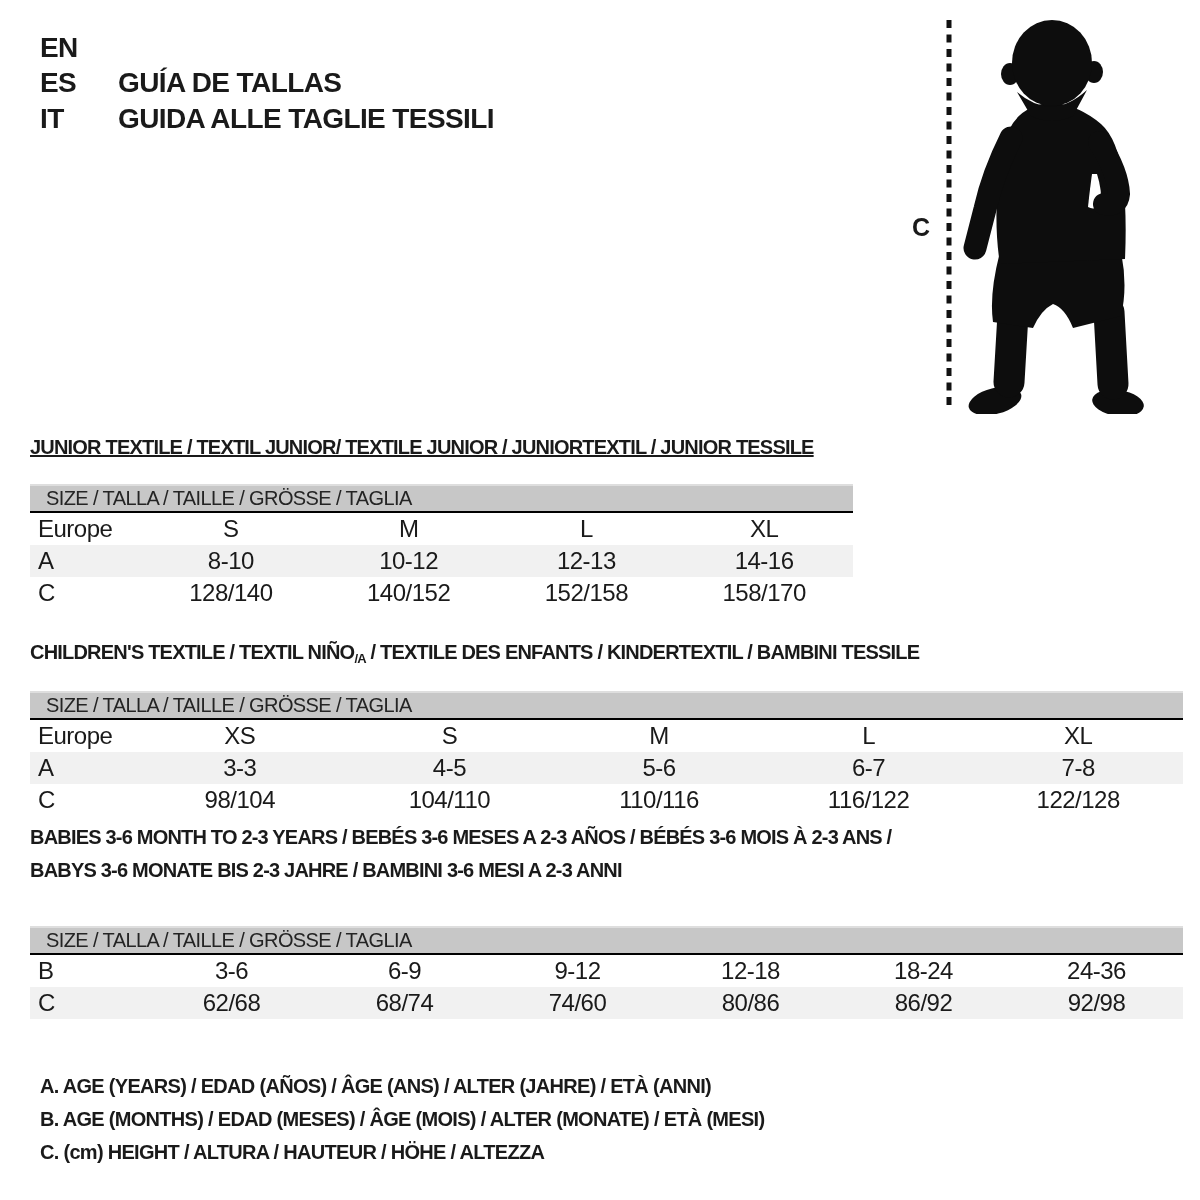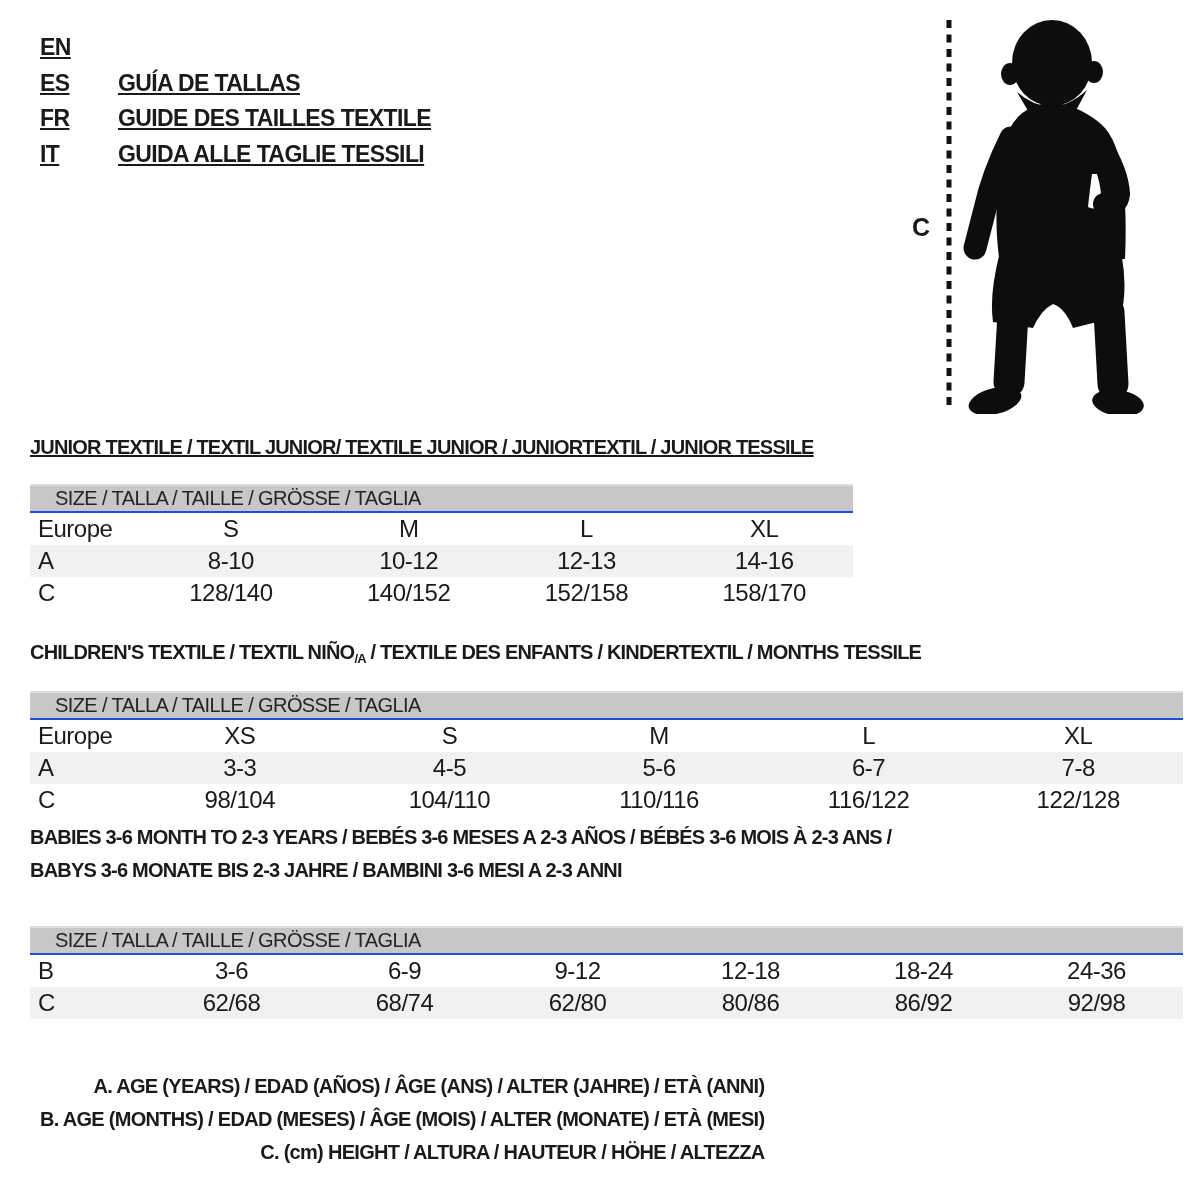--- a/index.html
+++ b/index.html
@@ -23,7 +23,7 @@
   
   .lang-block{position:absolute;left:40px;top:30px;}
   .lang-row{display:grid;grid-template-columns:78px auto;height:35.5px;align-items:center;}
-  .lang-code,.lang-label{font-weight:700;font-size:23px;letter-spacing:-0.6px;white-space:nowrap;text-decoration:underline;}
+  .lang-code,.lang-label{font-weight:700;font-size:28px;letter-spacing:-0.6px;white-space:nowrap;}
   
   .figure-svg{position:absolute;left:905px;top:14px;width:245px;height:400px;}
   .figure-measure-label{

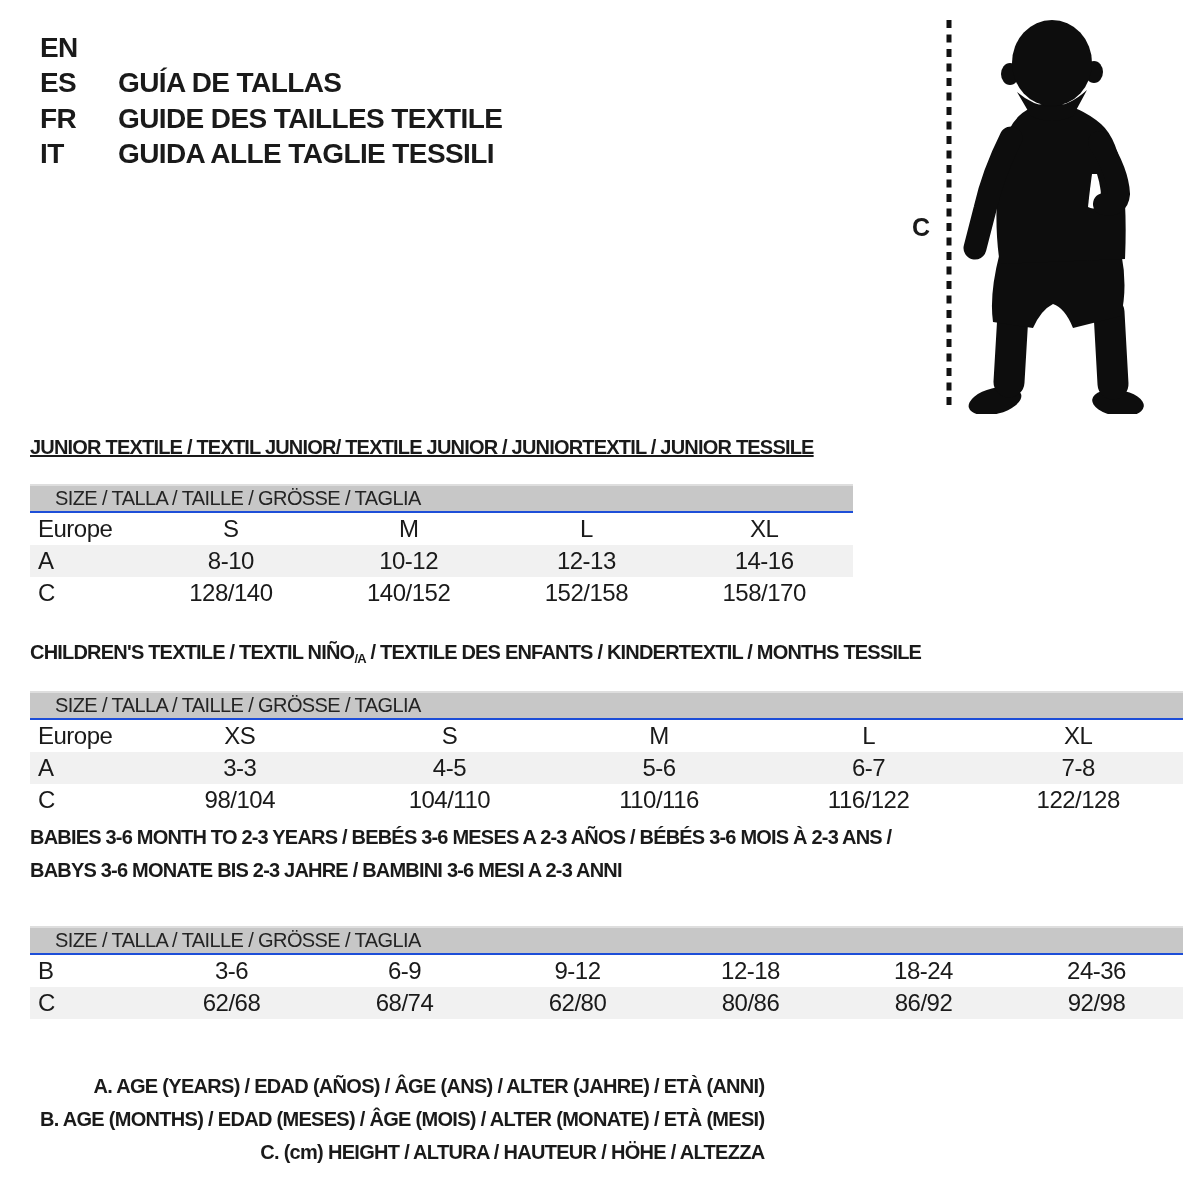--- a/index.html
+++ b/index.html
@@ -73,10 +73,6 @@
   <div class="lang-row">
     <span class="lang-code">ES</span>
     <span class="lang-label">GUÍA DE TALLAS</span>
-  </div>
-  <div class="lang-row">
-    <span class="lang-code">FR</span>
-    <span class="lang-label">GUIDE DES TAILLES TEXTILE</span>
   </div>
   <div class="lang-row">
     <span class="lang-code">IT</span>

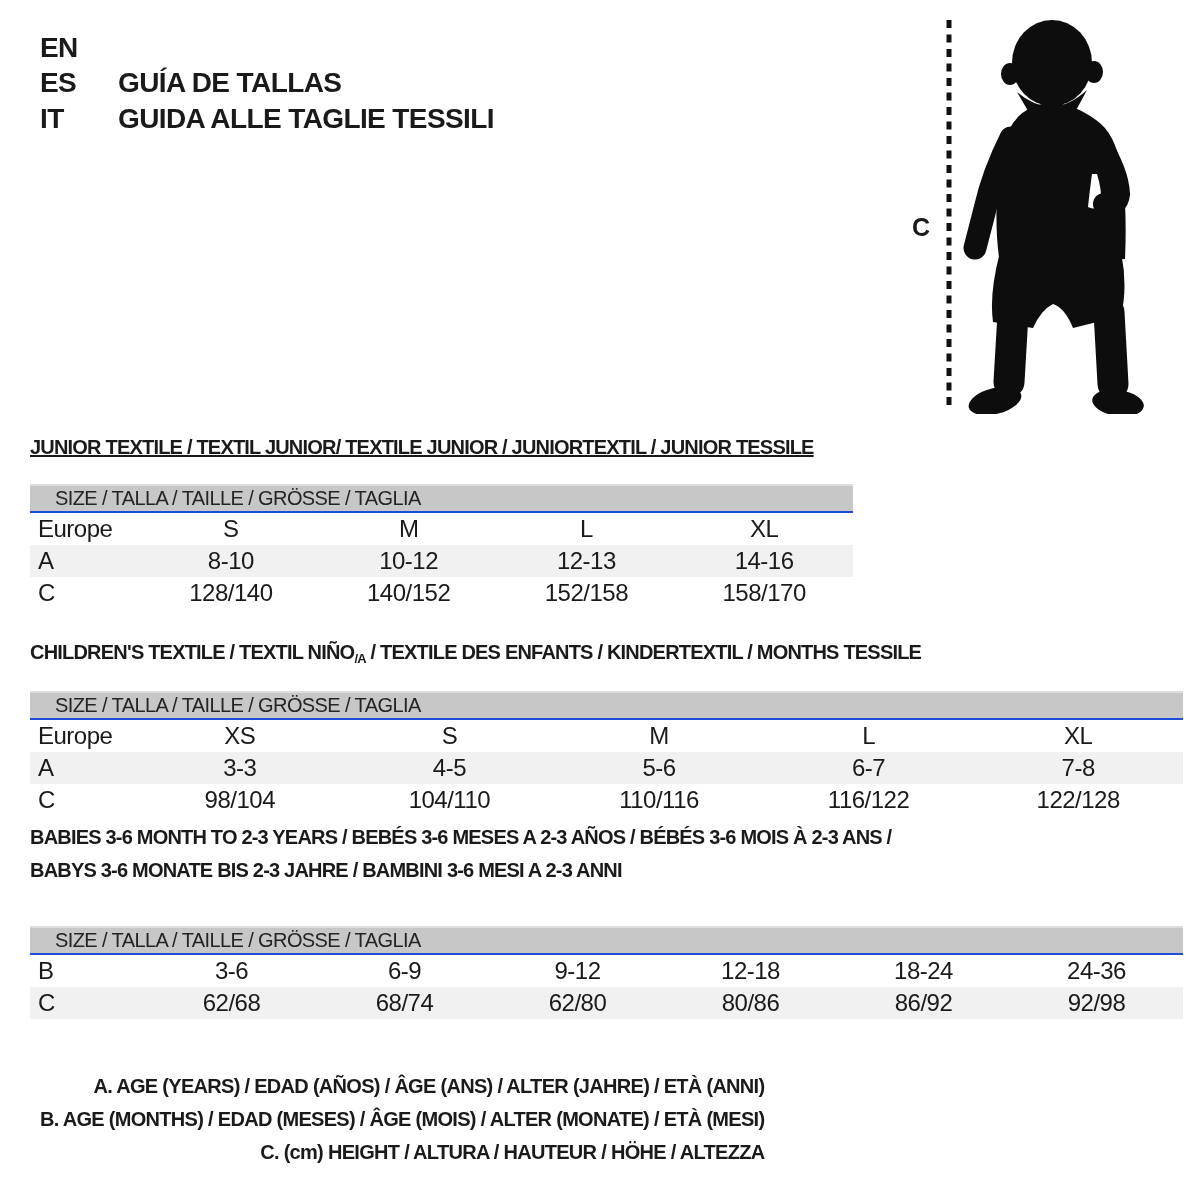--- a/index.html
+++ b/index.html
@@ -42,8 +42,8 @@
   .size-table{position:absolute;left:30px;}
   .t-head{
     height:29px;background:var(--header-bar);
-    border-top:2px solid #dedede;border-bottom:2px solid #1d4ed8;
-    display:flex;align-items:center;padding-left:25px;
+    border-top:2px solid #dedede;border-bottom:2px solid #000000;
+    display:flex;align-items:center;padding-left:16px;
     font-size:20px;color:#242424;white-space:nowrap;letter-spacing:-0.6px;
   }
   .t-row{display:grid;height:32px;align-items:center;font-size:24px;}

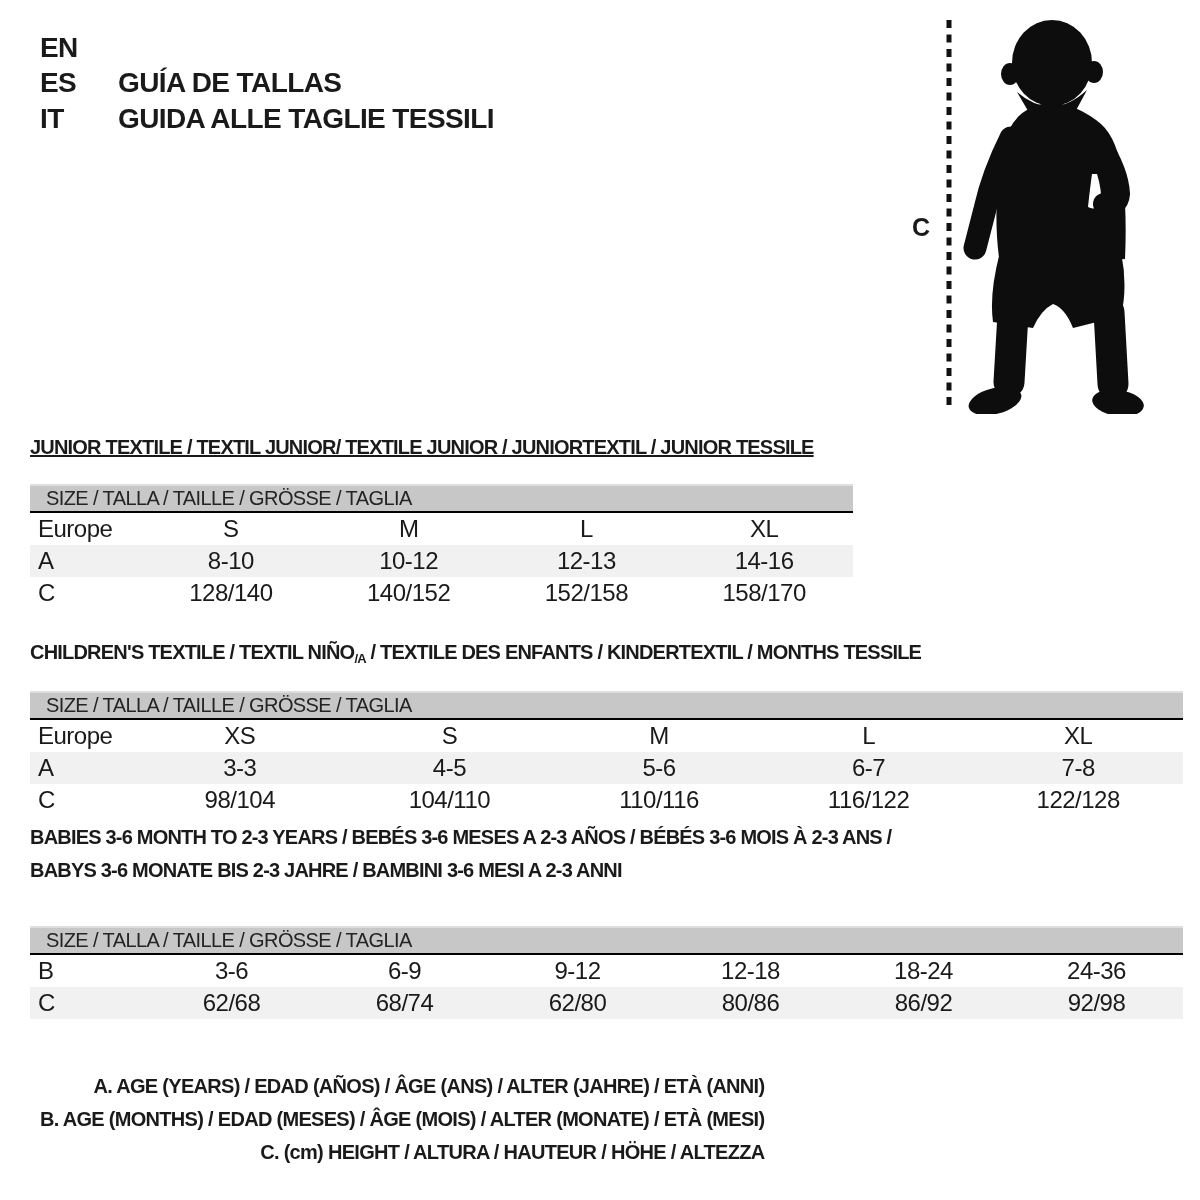--- a/index.html
+++ b/index.html
@@ -133,7 +133,7 @@
   </div>
 </div>
 
-<div class="sec-title" id="children-title"><span>CHILDREN'S TEXTILE / TEXTIL NIÑO</span><span class="subscript">/A</span><span> / TEXTILE DES ENFANTS / KINDERTEXTIL / MONTHS TESSILE</span></div>
+<div class="sec-title" id="children-title"><span>CHILDREN'S TEXTILE / TEXTIL NIÑO</span><span class="subscript">/A</span><span> / TEXTILE DES ENFANTS / KINDERTEXTIL / BAMBINI TESSILE</span></div>
 <div class="size-table t2">
   <div class="t-head">SIZE / TALLA / TAILLE / GRÖSSE / TAGLIA</div>
   <div class="t-row">

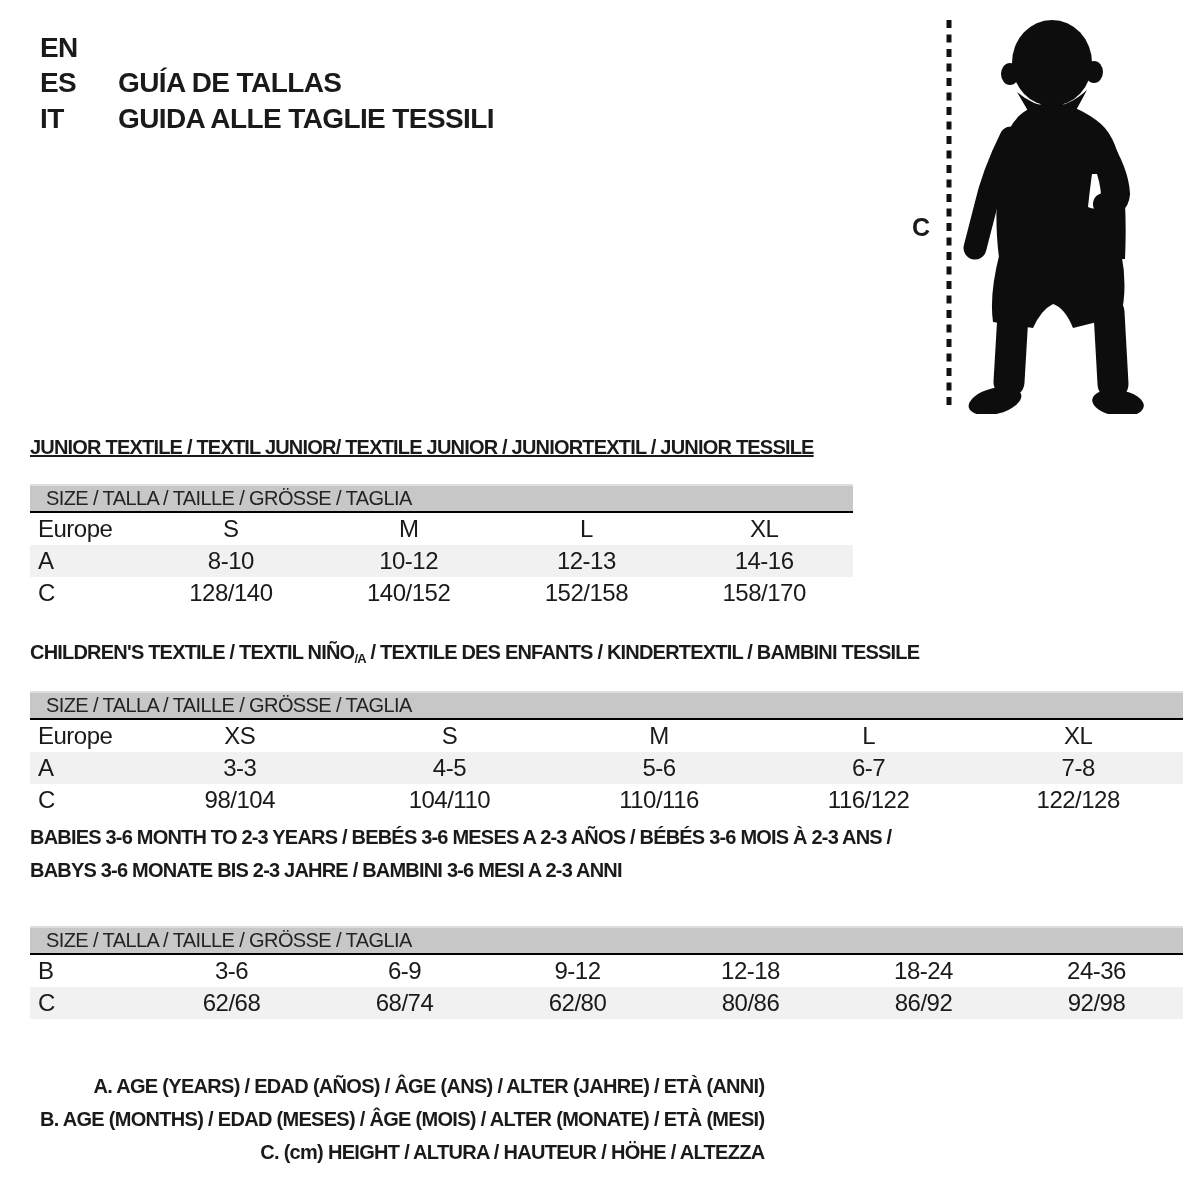--- a/index.html
+++ b/index.html
@@ -181,7 +181,7 @@
     <div class="lab">C</div>
     <div class="val">62/68</div>
     <div class="val">68/74</div>
-    <div class="val">62/80</div>
+    <div class="val">74/60</div>
     <div class="val">80/86</div>
     <div class="val">86/92</div>
     <div class="val">92/98</div>

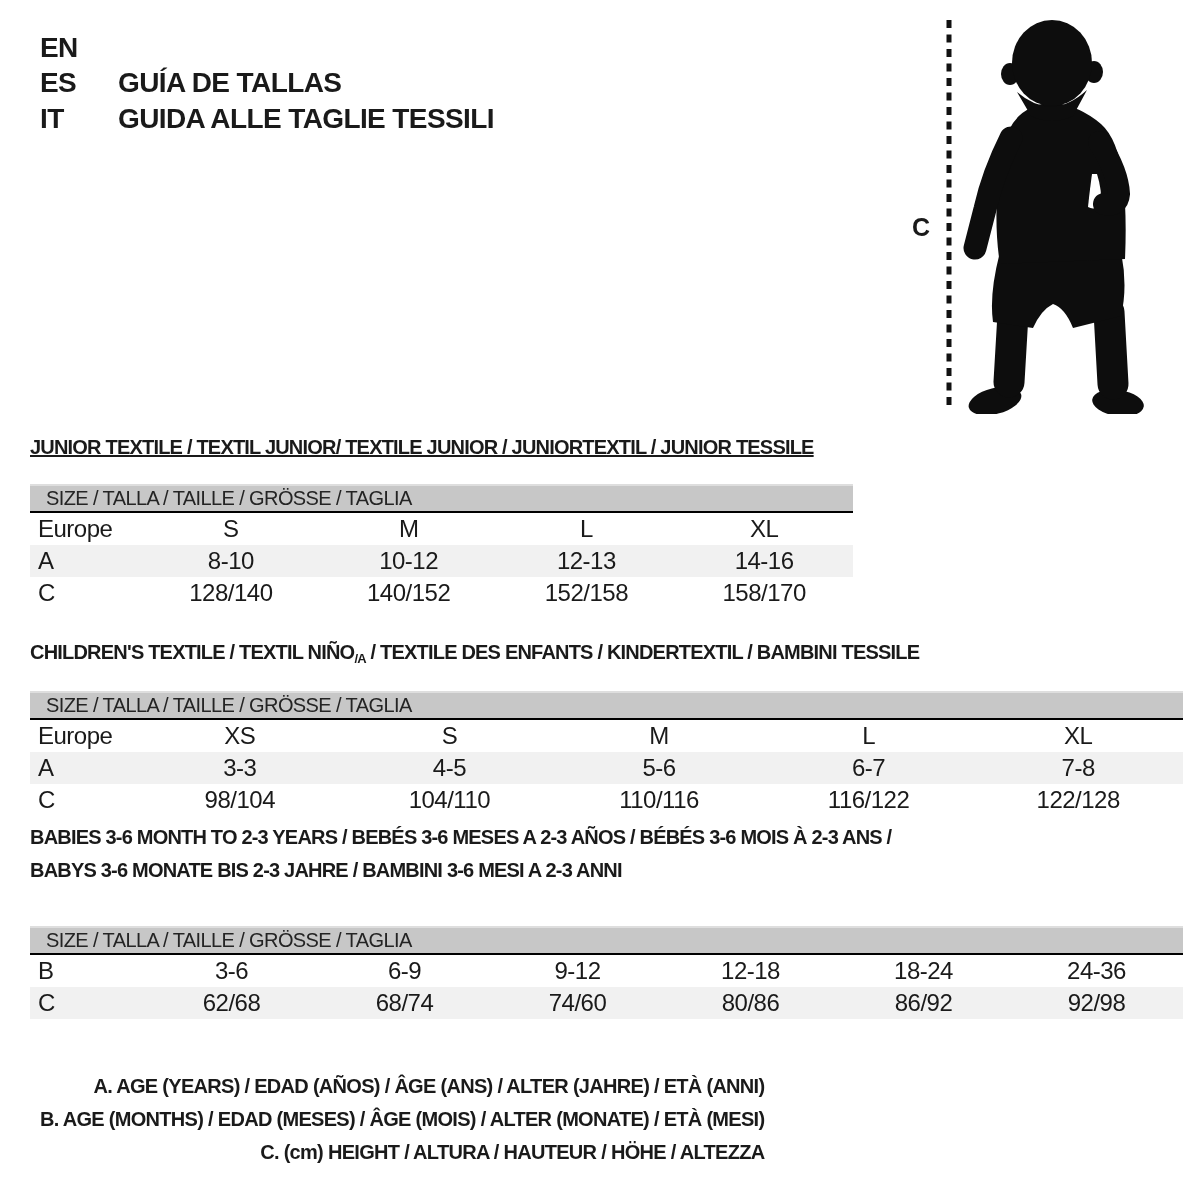--- a/index.html
+++ b/index.html
@@ -61,7 +61,7 @@
   #babies-title{top:821px;}
   
   .legend{position:absolute;left:40px;top:1070px;}
-  .legend-line{font-weight:700;font-size:20px;line-height:33px;letter-spacing:-0.7px;white-space:nowrap;text-align:right;}
+  .legend-line{font-weight:700;font-size:20px;line-height:33px;letter-spacing:-0.7px;white-space:nowrap;}
 </style>
 </head>
 <body>

